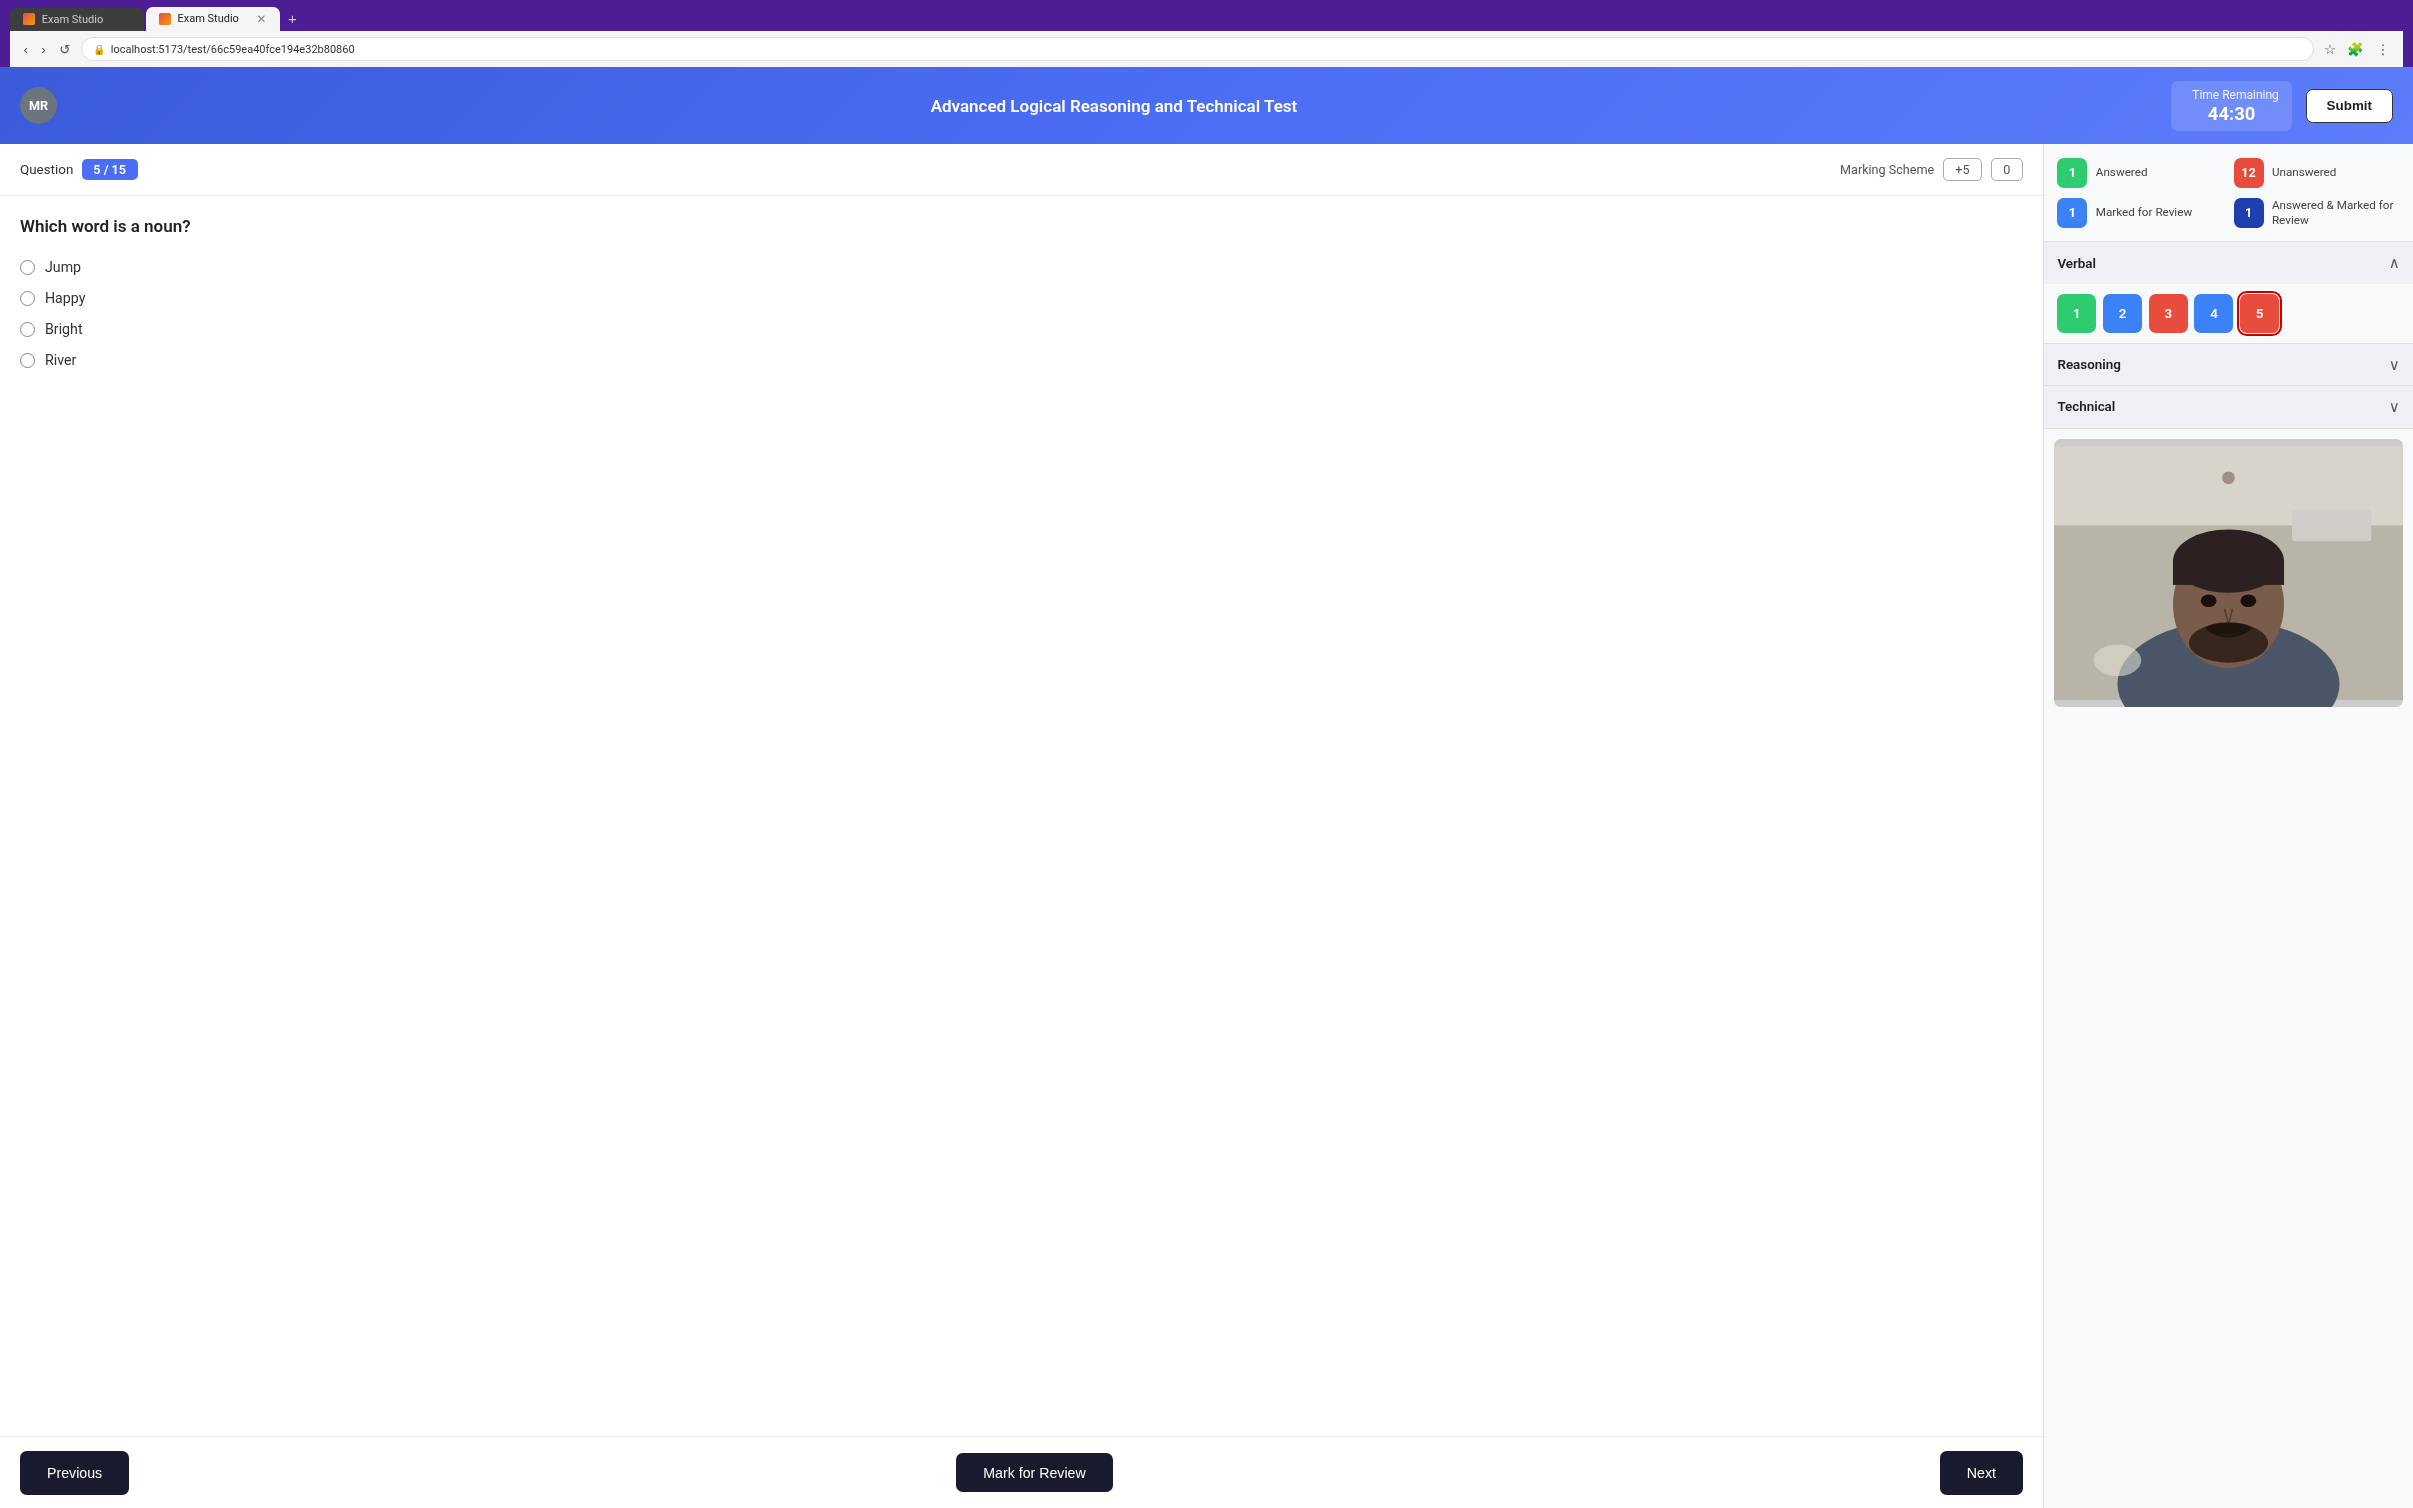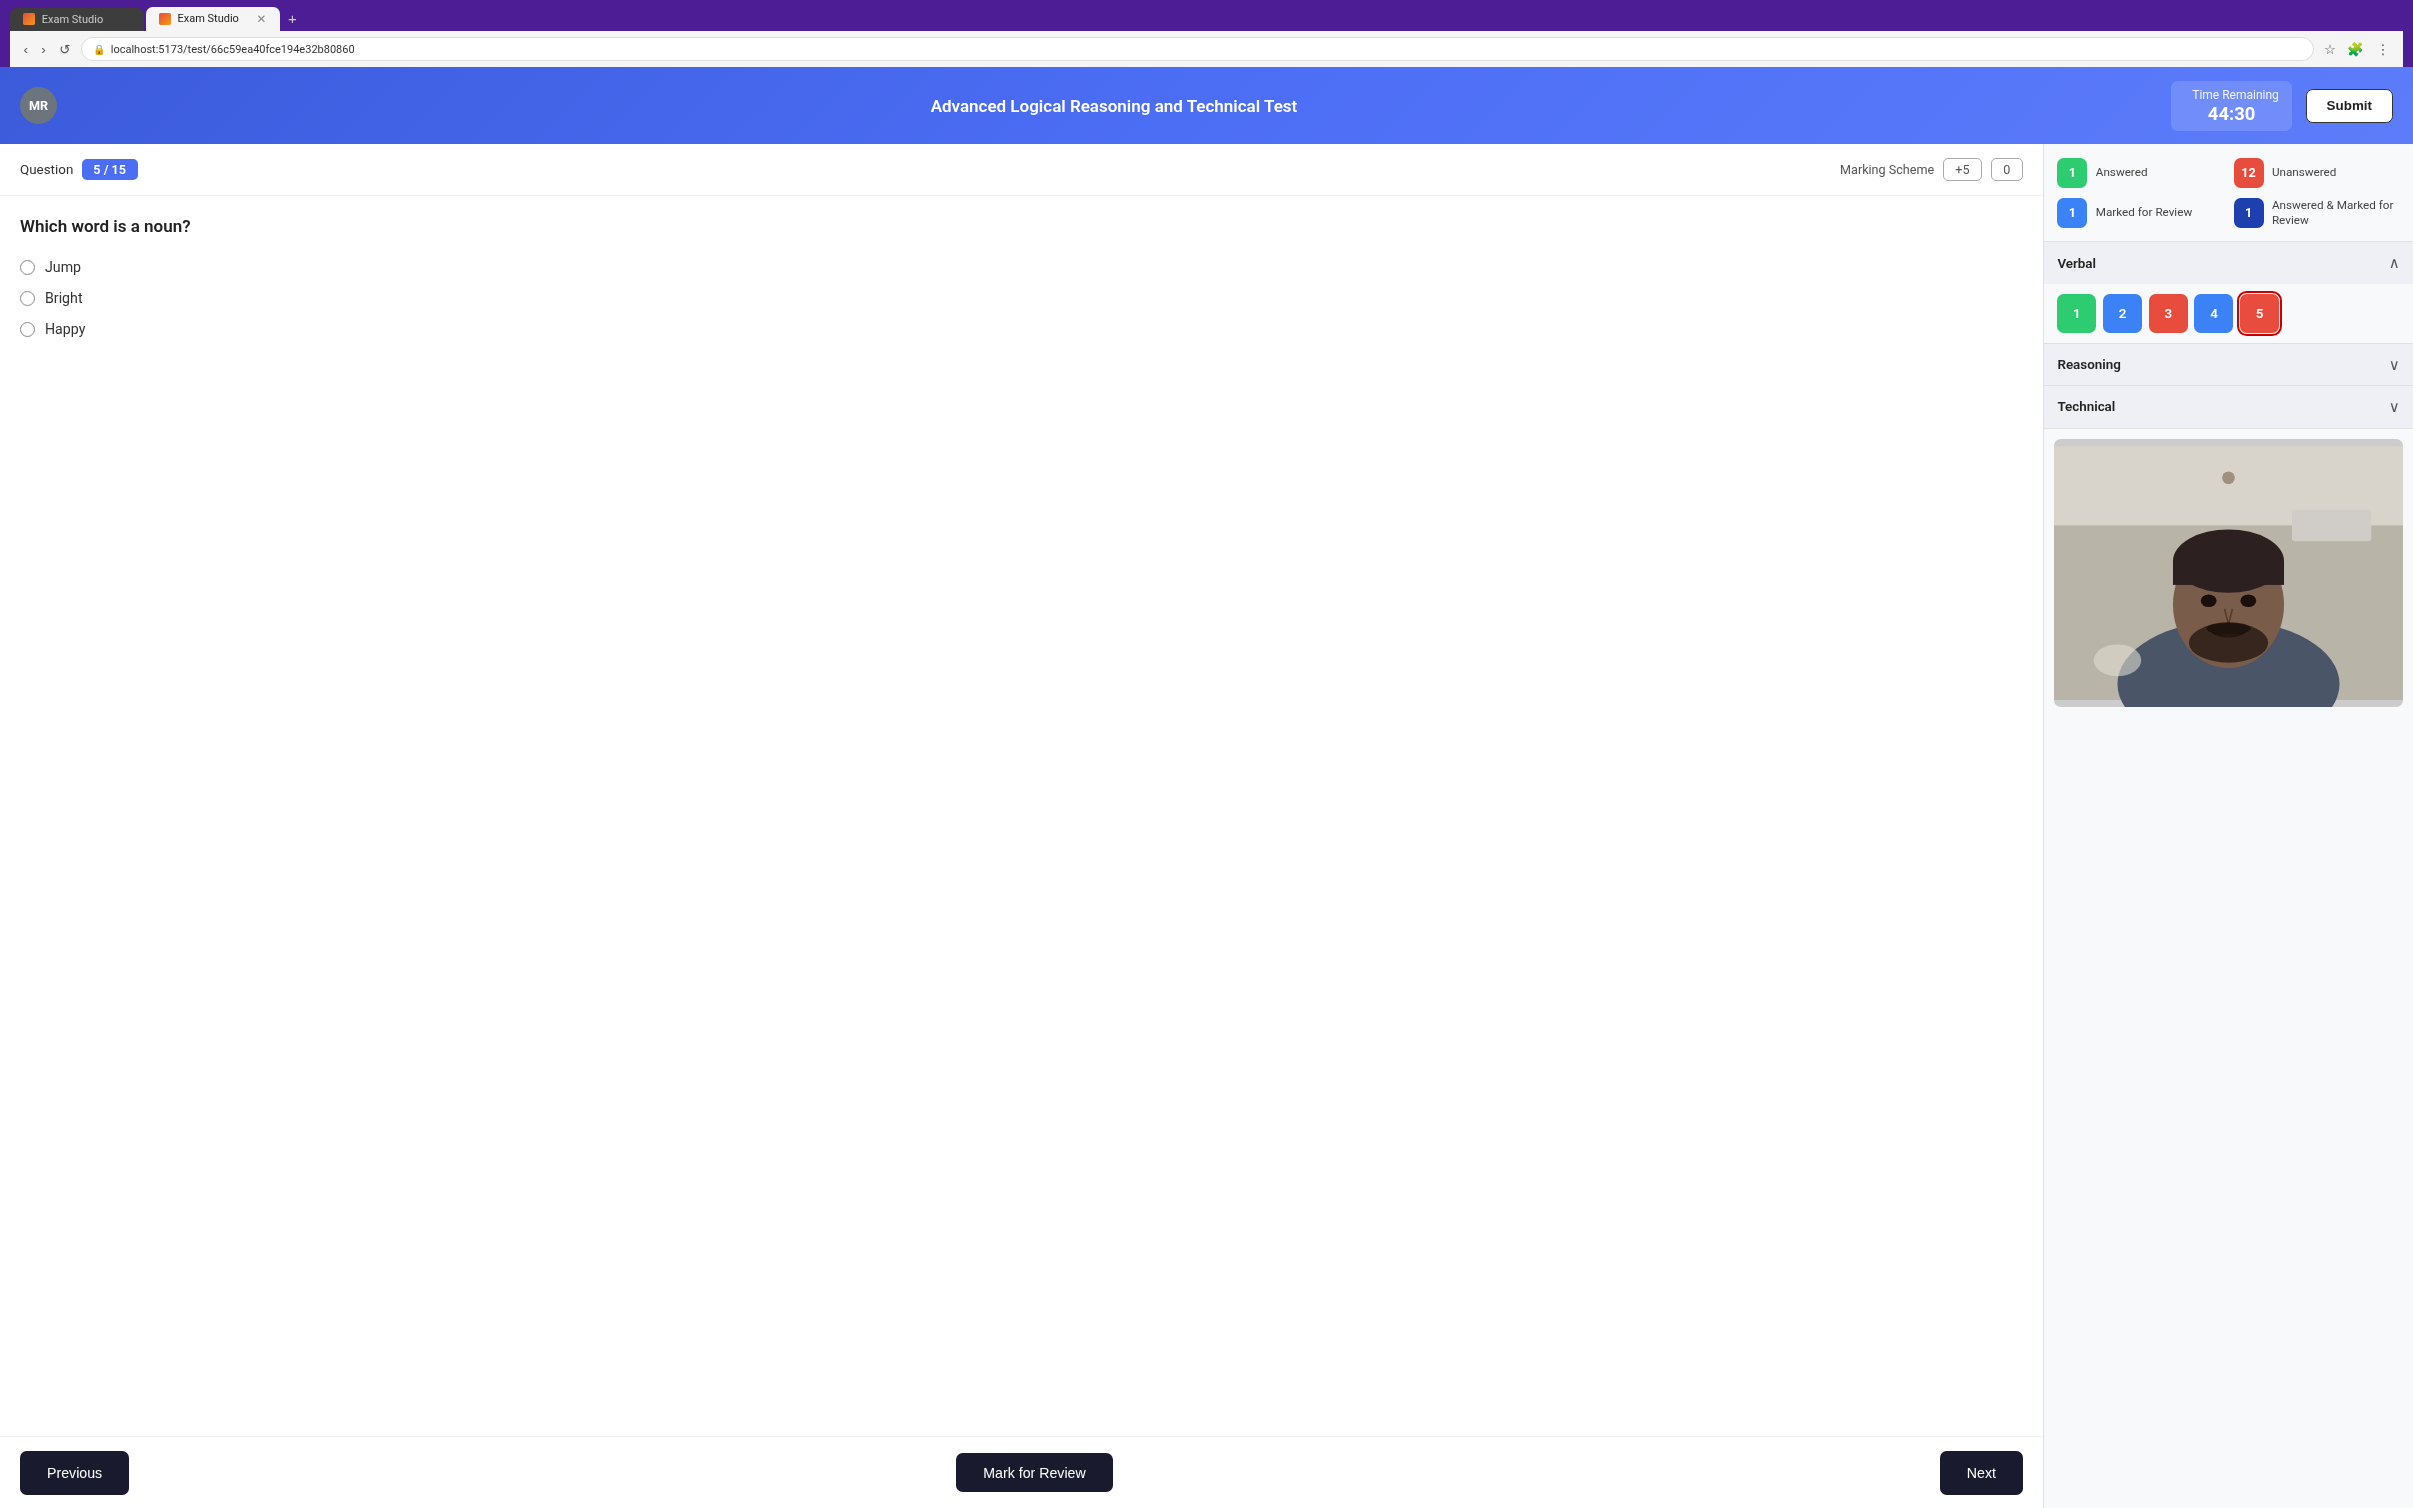--- a/index.html
+++ b/index.html
@@ -156,11 +156,11 @@
           </label>
           <label class="option-item">
             <span class="option-radio"></span>
-            <span class="option-text">Bright</span>
+            <span class="option-text">Happy</span>
           </label>
           <label class="option-item">
             <span class="option-radio"></span>
-            <span class="option-text">Happy</span>
+            <span class="option-text">Bright</span>
           </label>
         </div>
       </div>

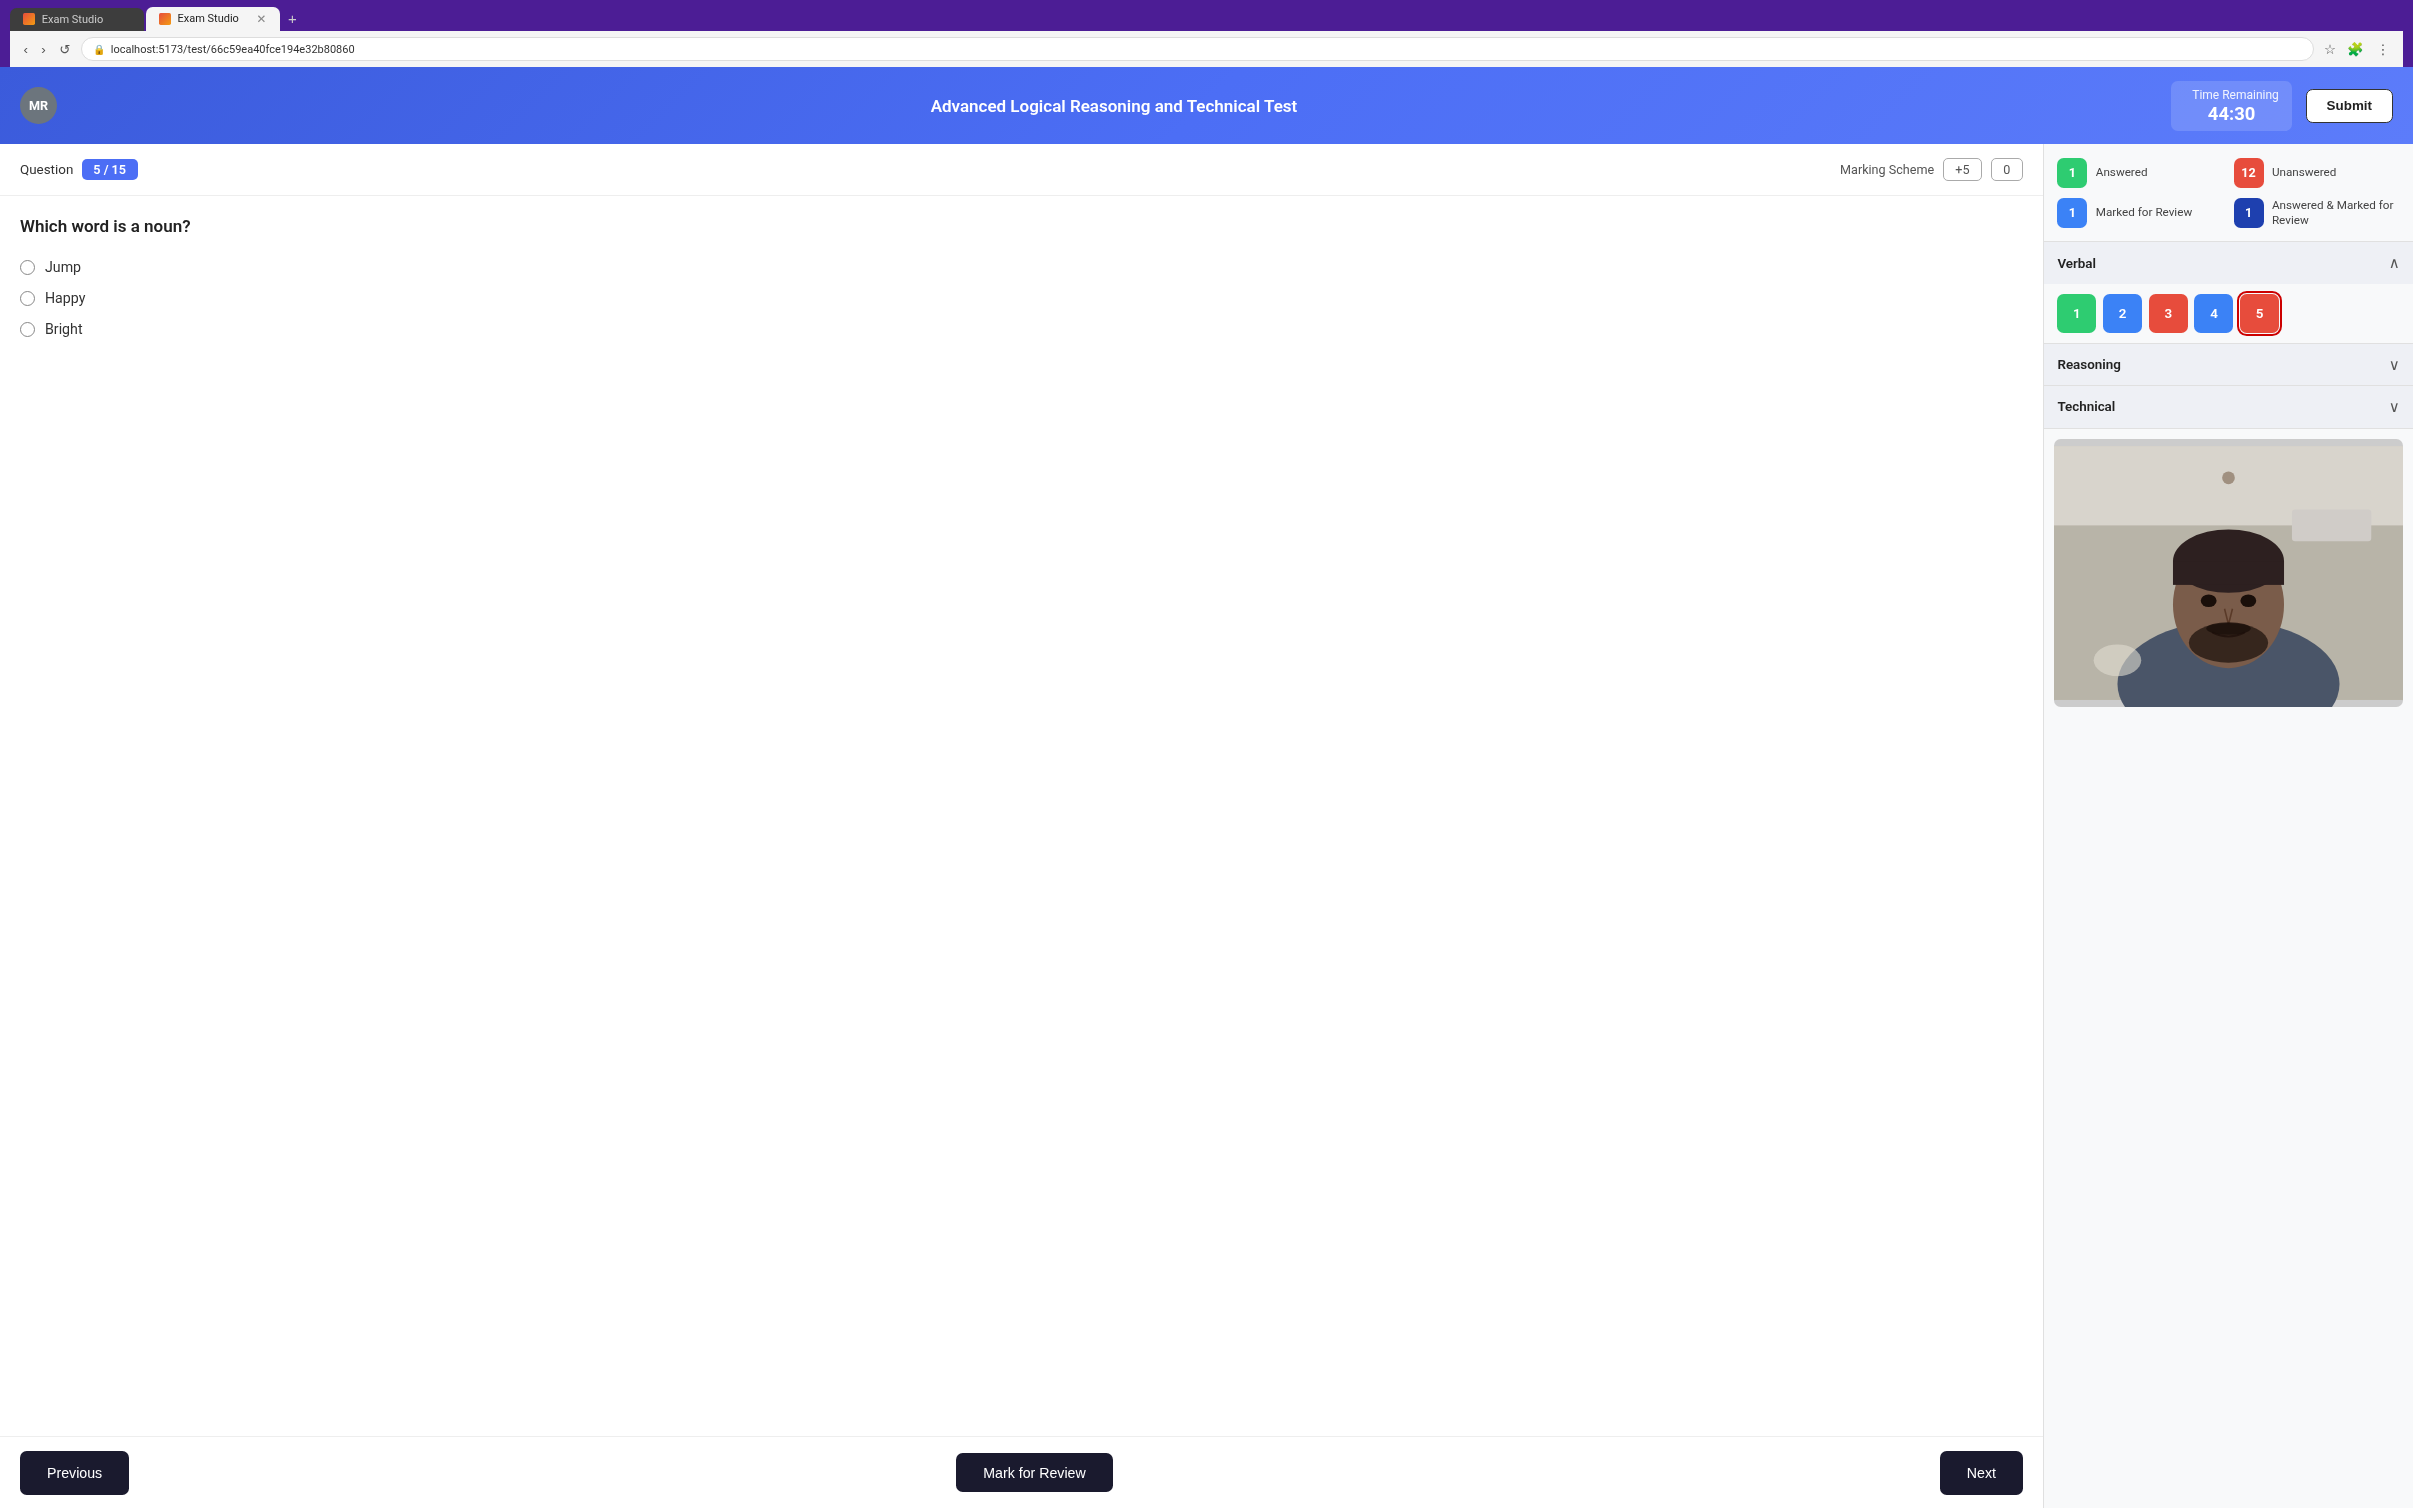--- a/index.html
+++ b/index.html
@@ -162,6 +162,10 @@
             <span class="option-radio"></span>
             <span class="option-text">Bright</span>
           </label>
+          <label class="option-item">
+            <span class="option-radio"></span>
+            <span class="option-text">River</span>
+          </label>
         </div>
       </div>
 

